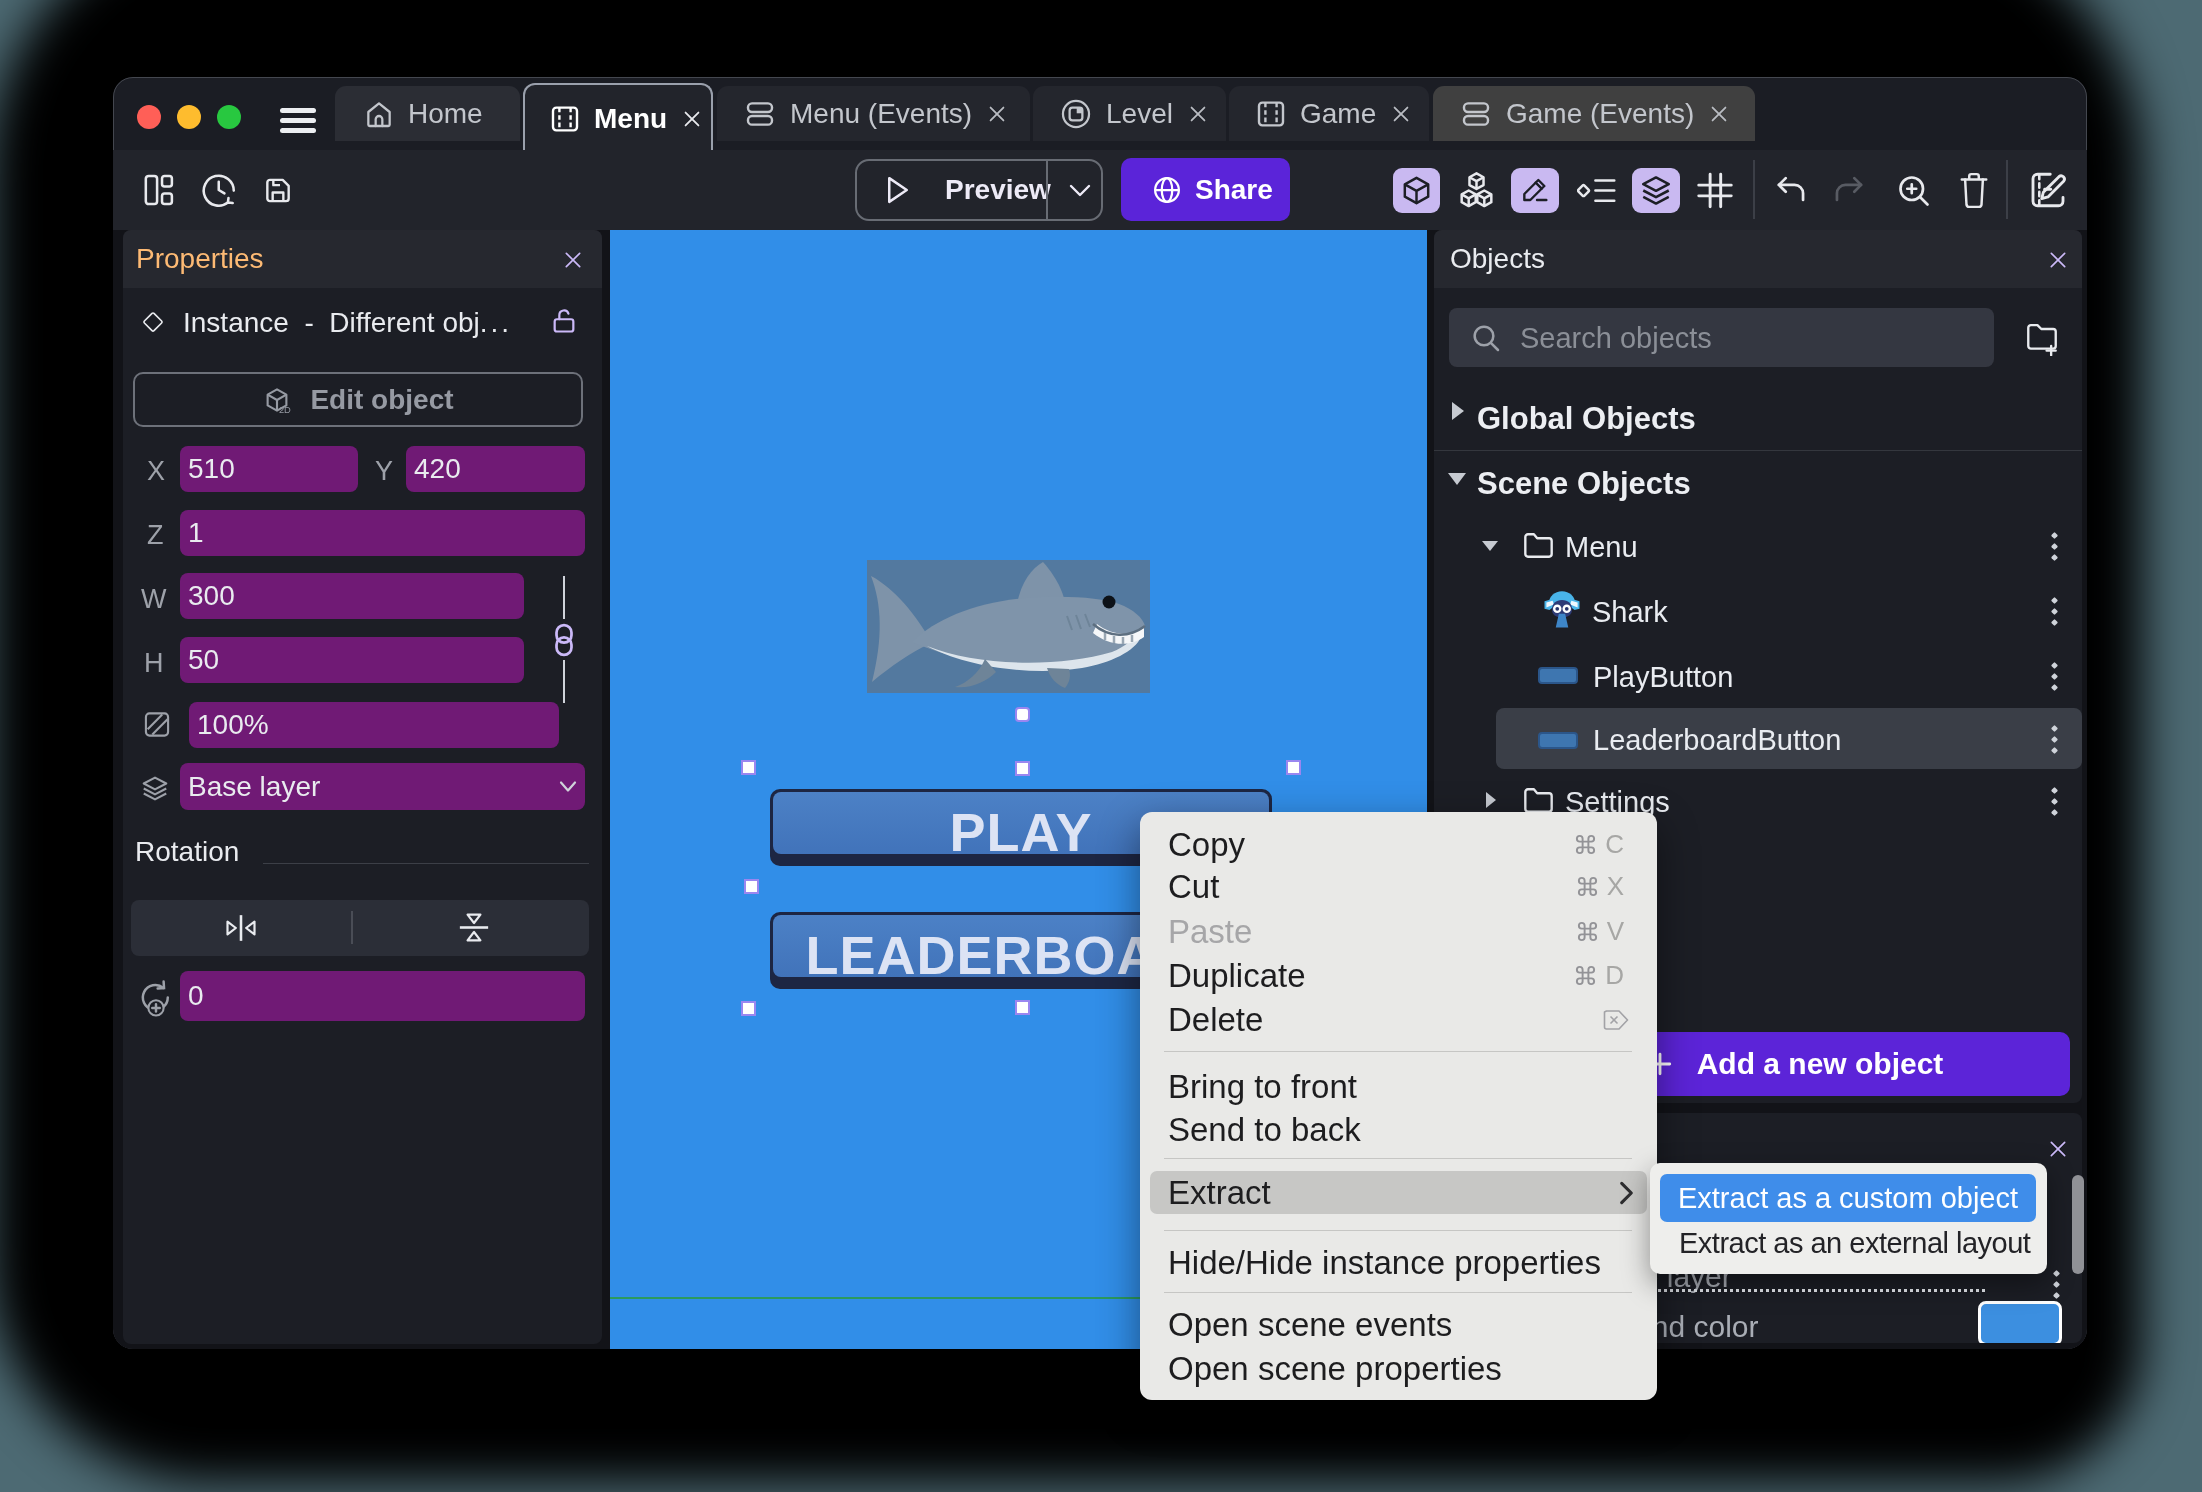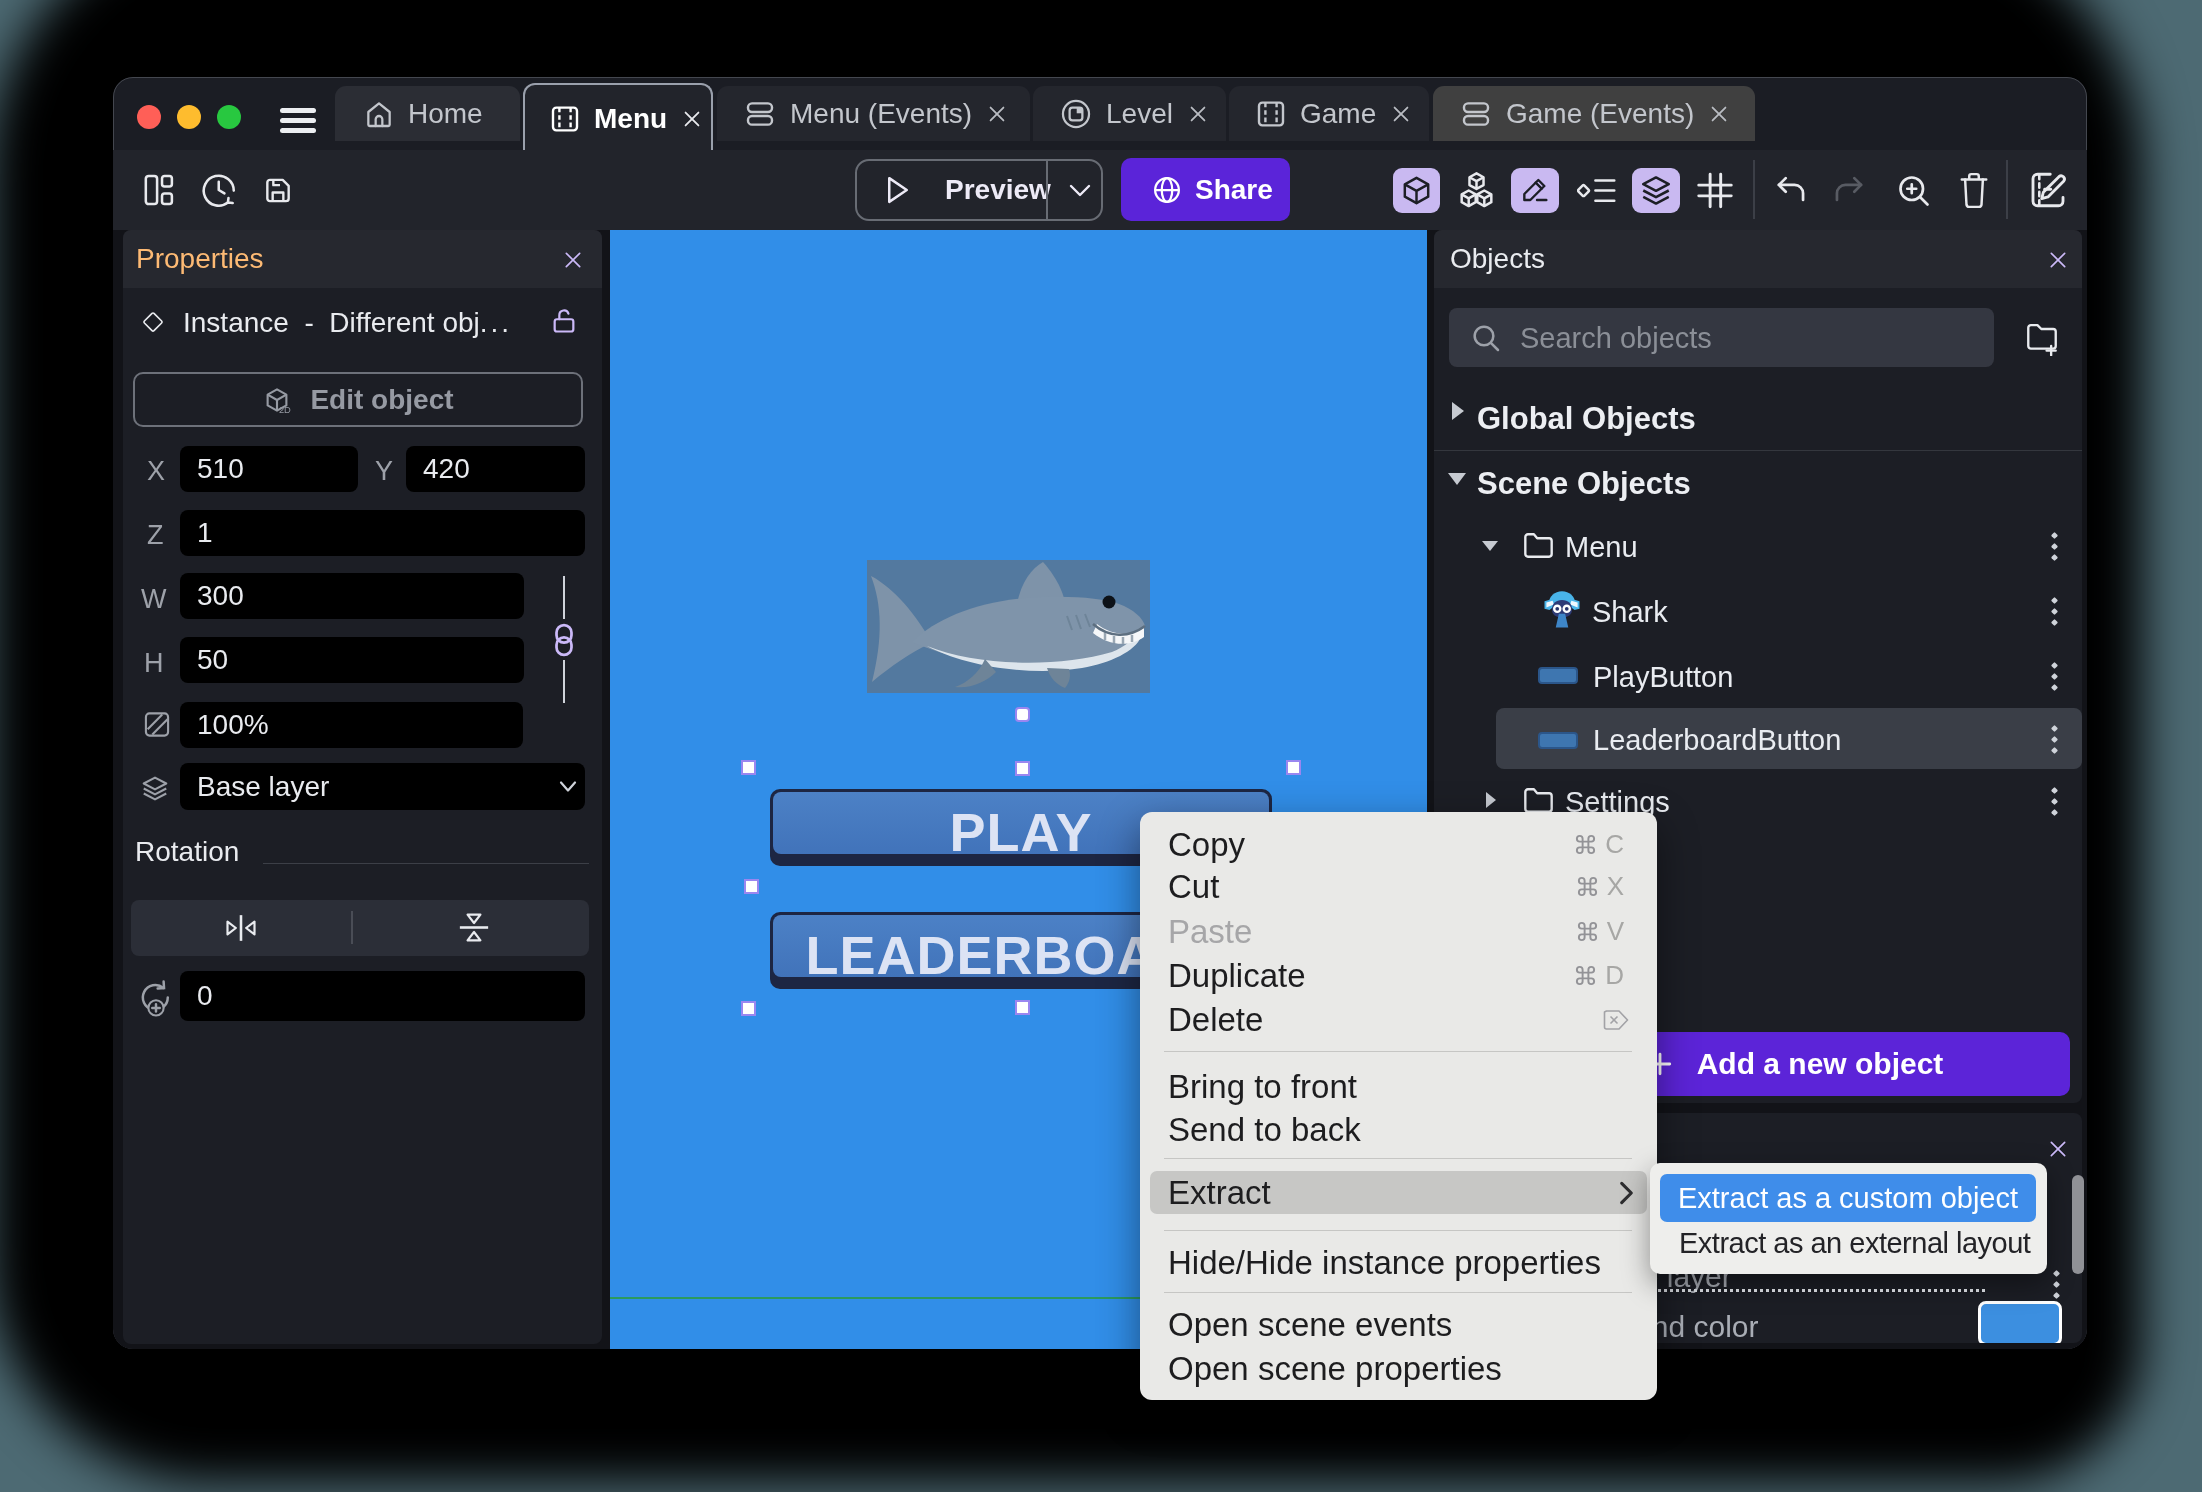--- a/index.html
+++ b/index.html
@@ -18,7 +18,7 @@
 #main{position:absolute;left:0;top:153px;width:1974px;height:1119px;background:#121318}
 .panel{position:absolute;background:#1c1e25;border-radius:8px;overflow:hidden}
 .phead{position:absolute;left:0;top:0;right:0;height:58px;background:#26282f}
-.field{position:absolute;background:#000000;border-radius:8px;color:#e9ebef;font-size:28px;display:flex;align-items:center;padding-left:17px}
+.field{position:absolute;background:#701a75;border-radius:8px;color:#e9ebef;font-size:28px;display:flex;align-items:center;padding-left:8px}
 .lbl{position:absolute;color:#9da1a9;font-size:27px}
 .handle{position:absolute;width:15px;height:15px;background:#fff;border:2px solid #9a86f0}
 .mi{position:absolute;left:28px;height:43px;display:flex;align-items:center;font-size:33px;color:#1d1d1f;white-space:nowrap}

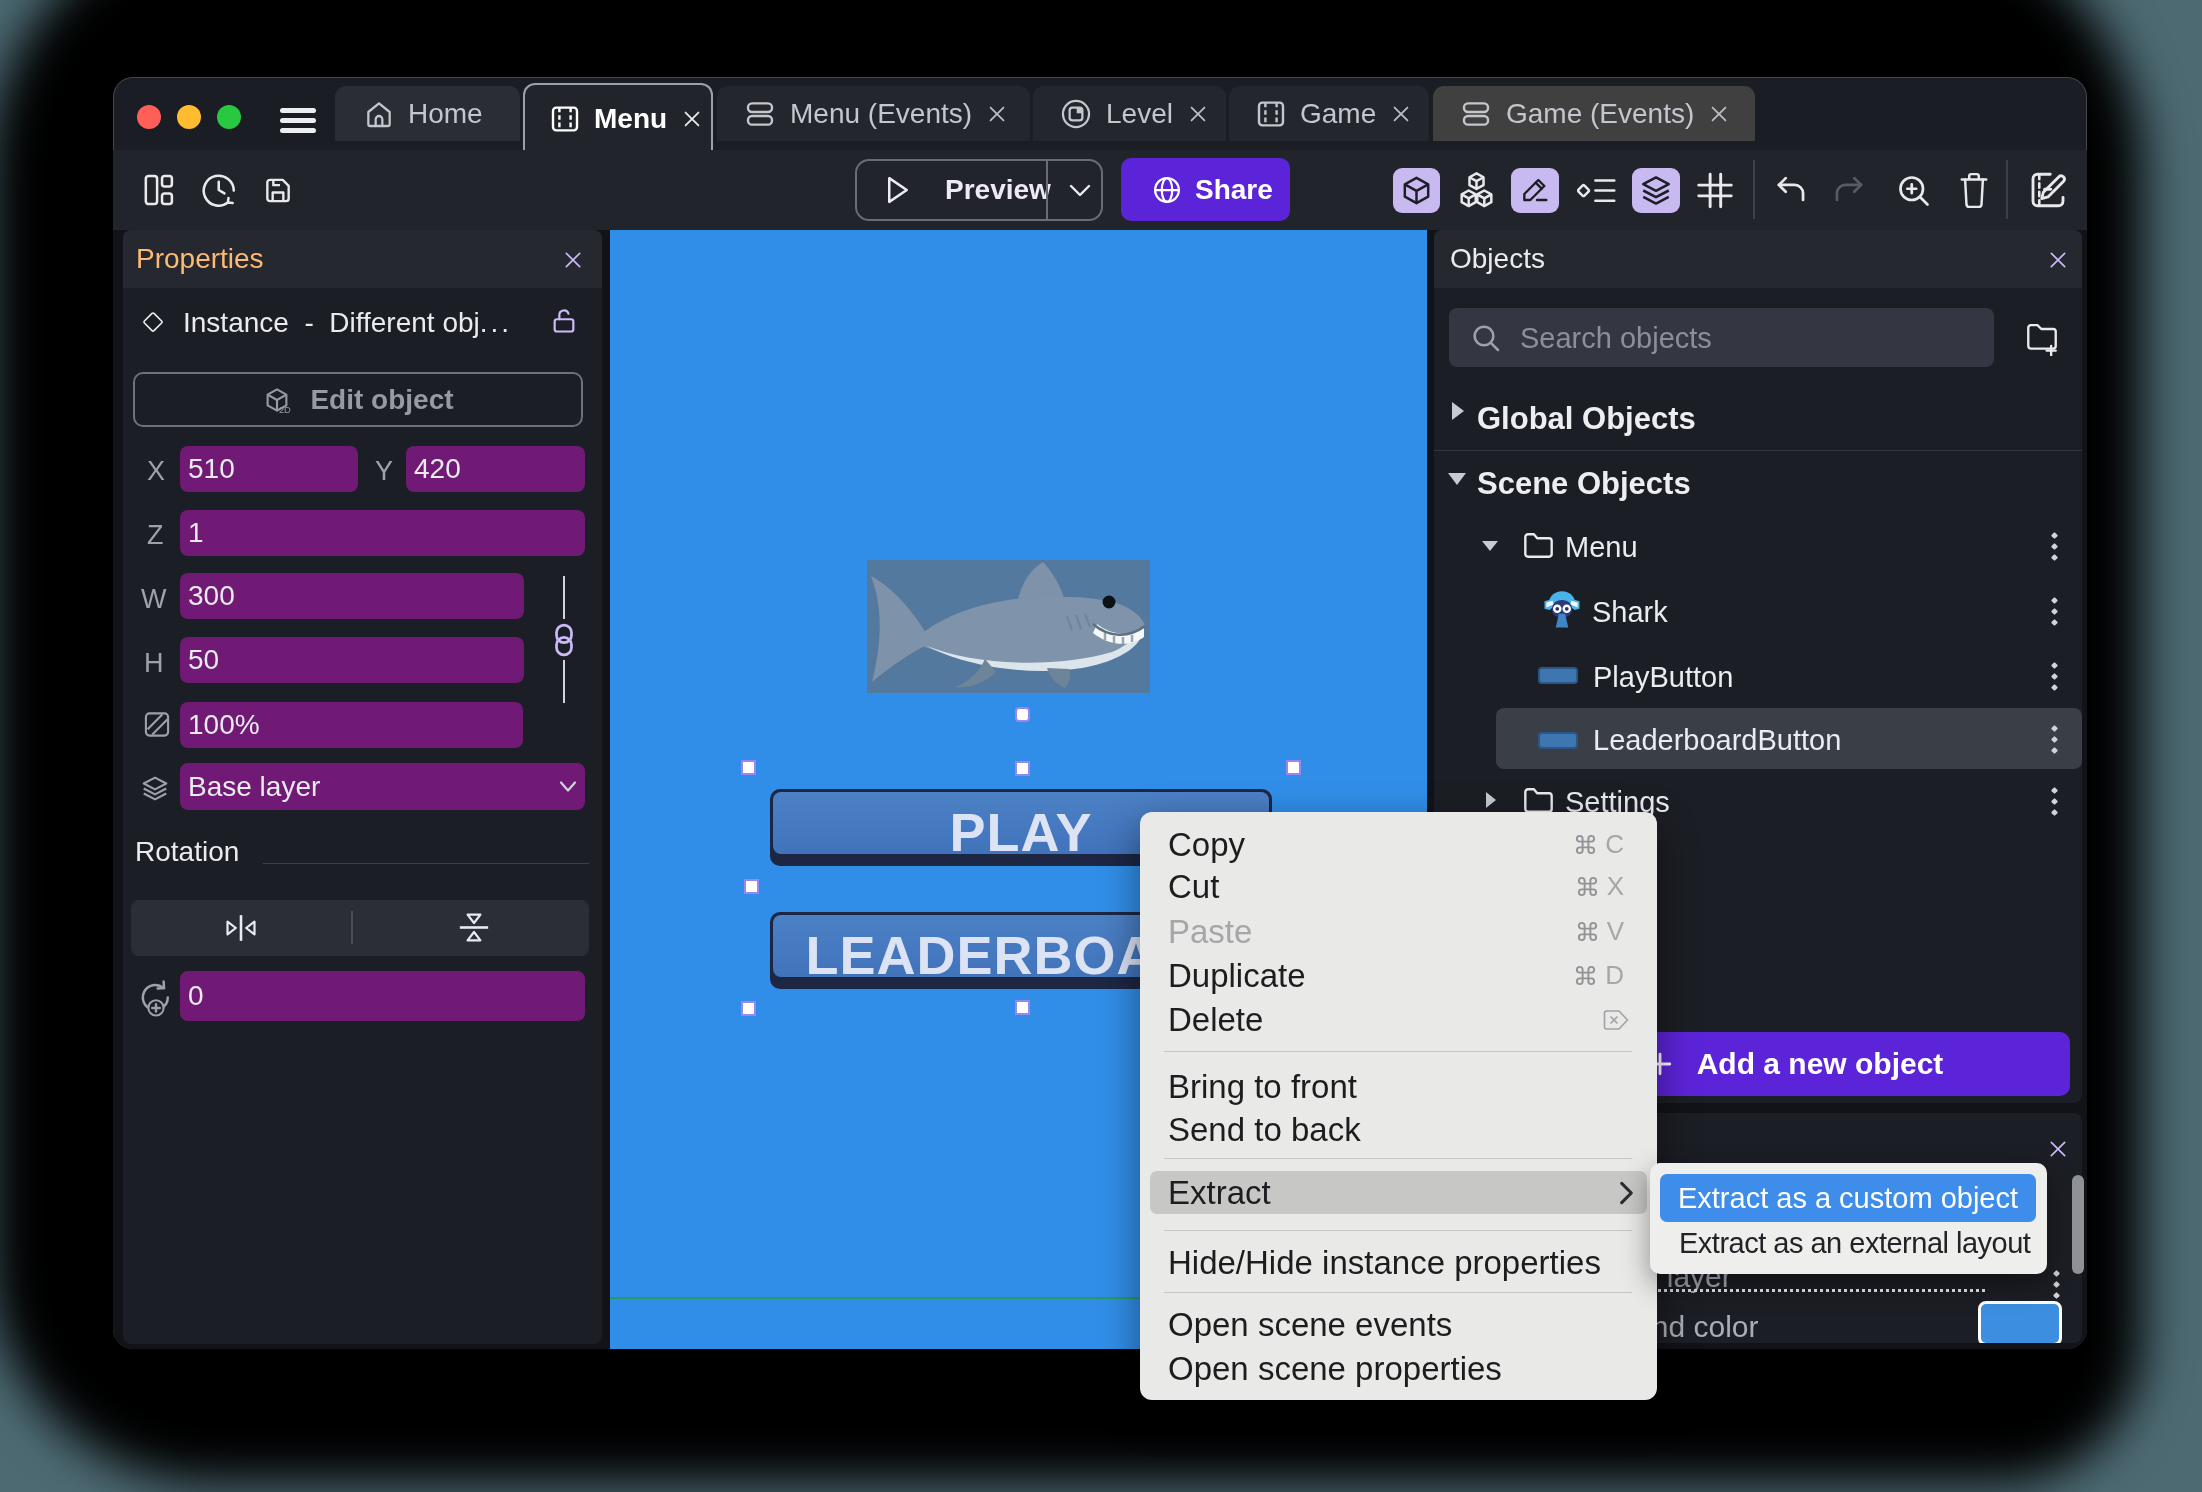--- a/index.html
+++ b/index.html
@@ -235,7 +235,7 @@
         <rect x="2.5" y="3.5" width="19" height="19" rx="3"></rect>
         <path d="M8 21.5 21 8.5M4 17 16.5 4.5"></path>
       </svg>
-<div class="field" style="left:57px;top:472px;width:343px;height:46px">100%</div>
+<div class="field" style="left:66px;top:472px;width:370px;height:46px">100%</div>
 <svg class="ab" style="left:17px;top:543px" width="30" height="31" viewBox="0 0 24 24" fill="none" stroke="#9da1a9" stroke-width="1.7" stroke-linejoin="round">
         <path d="M12 3.3 21 8 12 12.7 3 8z"></path>
         <path d="M21 12 12 16.7 3 12"></path>

